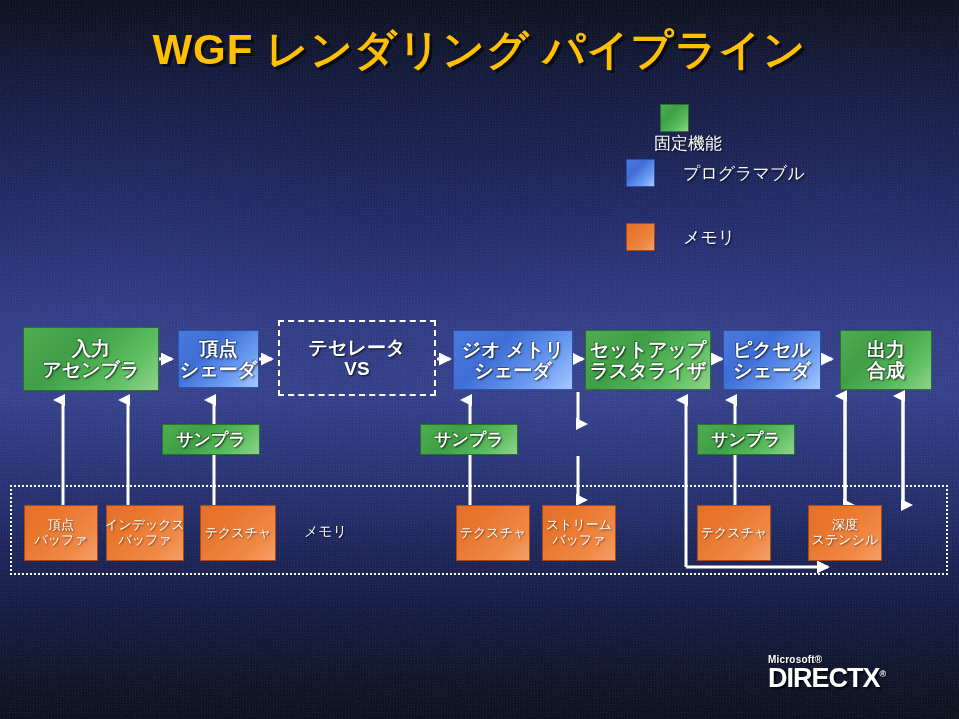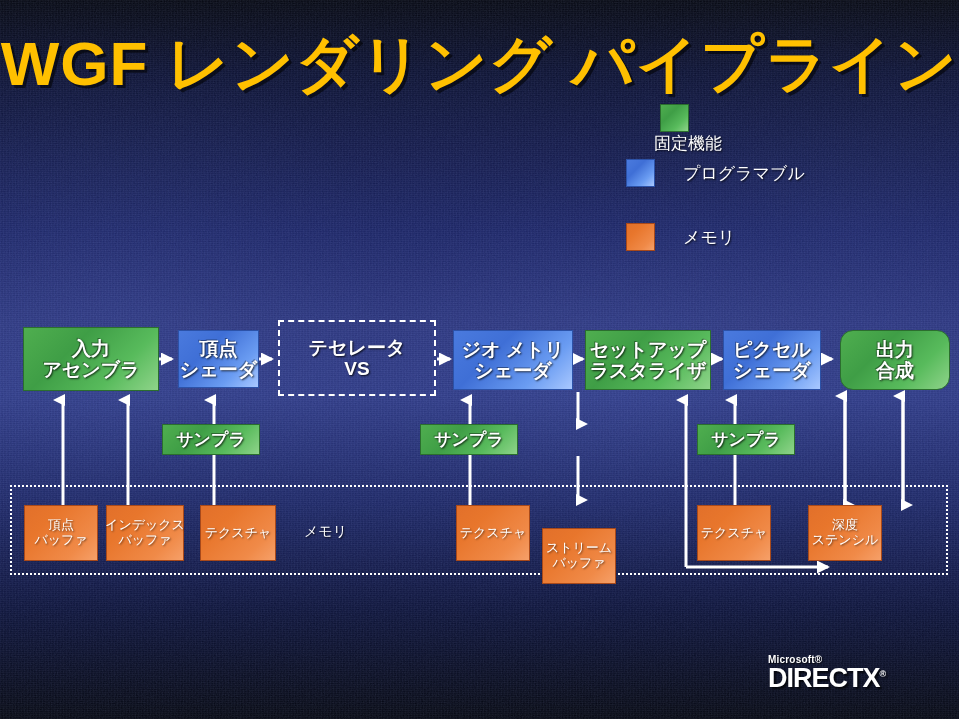--- a/index.html
+++ b/index.html
@@ -41,7 +41,7 @@
   
   .title{
     position:absolute;left:0;top:22px;width:959px;text-align:center;
-    font-size:62px;font-weight:bold;color:#FFC000;
+    font-size:42px;font-weight:bold;color:#FFC000;
     letter-spacing:1px;
     text-shadow:3px 3px 0 rgba(0,0,0,.55);
     white-space:nowrap;

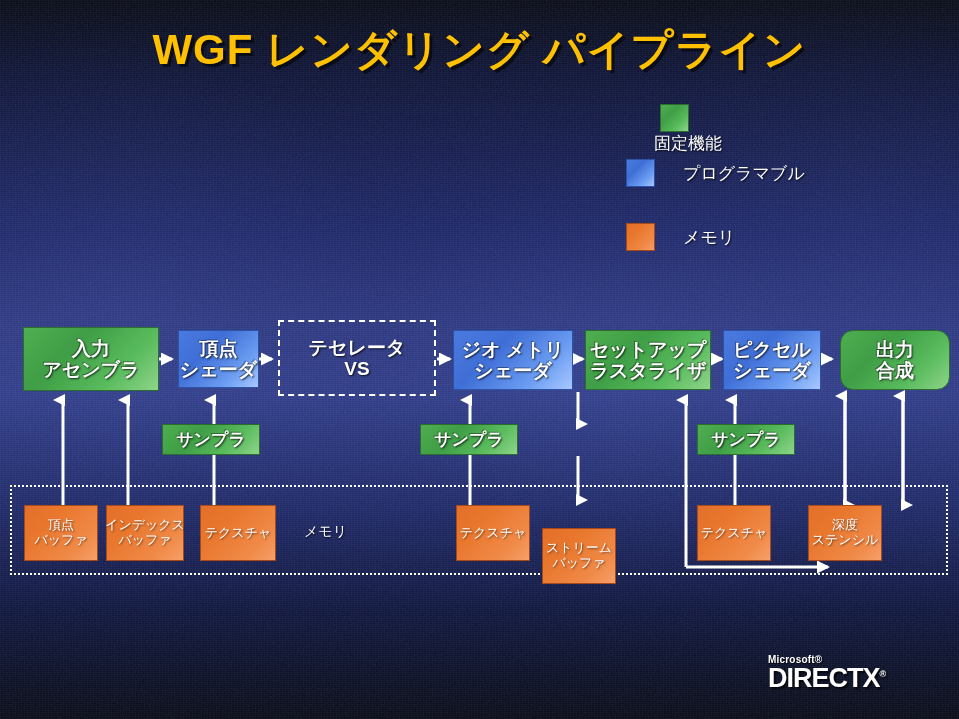--- a/index.html
+++ b/index.html
@@ -229,7 +229,7 @@
     <span class="ln">シェーダ</span>
   </div>
 
-  <div class="node green stage" style="left:840px;top:330px;width:110px;height:60px;border-radius:13px;">
+  <div class="node green stage" style="left:840px;top:330px;width:92px;height:60px;">
     <span class="ln">出力</span>
     <span class="ln">合成</span>
   </div>

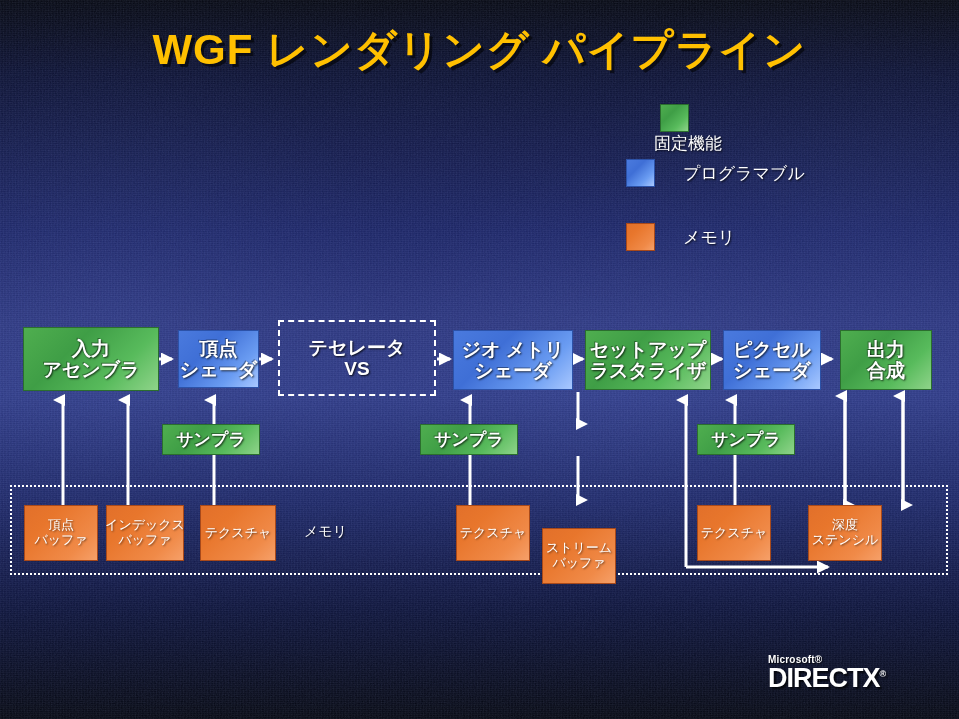--- a/index.html
+++ b/index.html
@@ -265,7 +265,7 @@
     <span class="ln">テクスチャ</span>
   </div>
 
-  <div class="node orange mem" style="left:542px;top:505px;width:74px;height:56px;margin-top:23px;">
+  <div class="node orange mem" style="left:542px;top:505px;width:74px;height:56px;">
     <span class="ln">ストリーム</span>
     <span class="ln">バッファ</span>
   </div>

